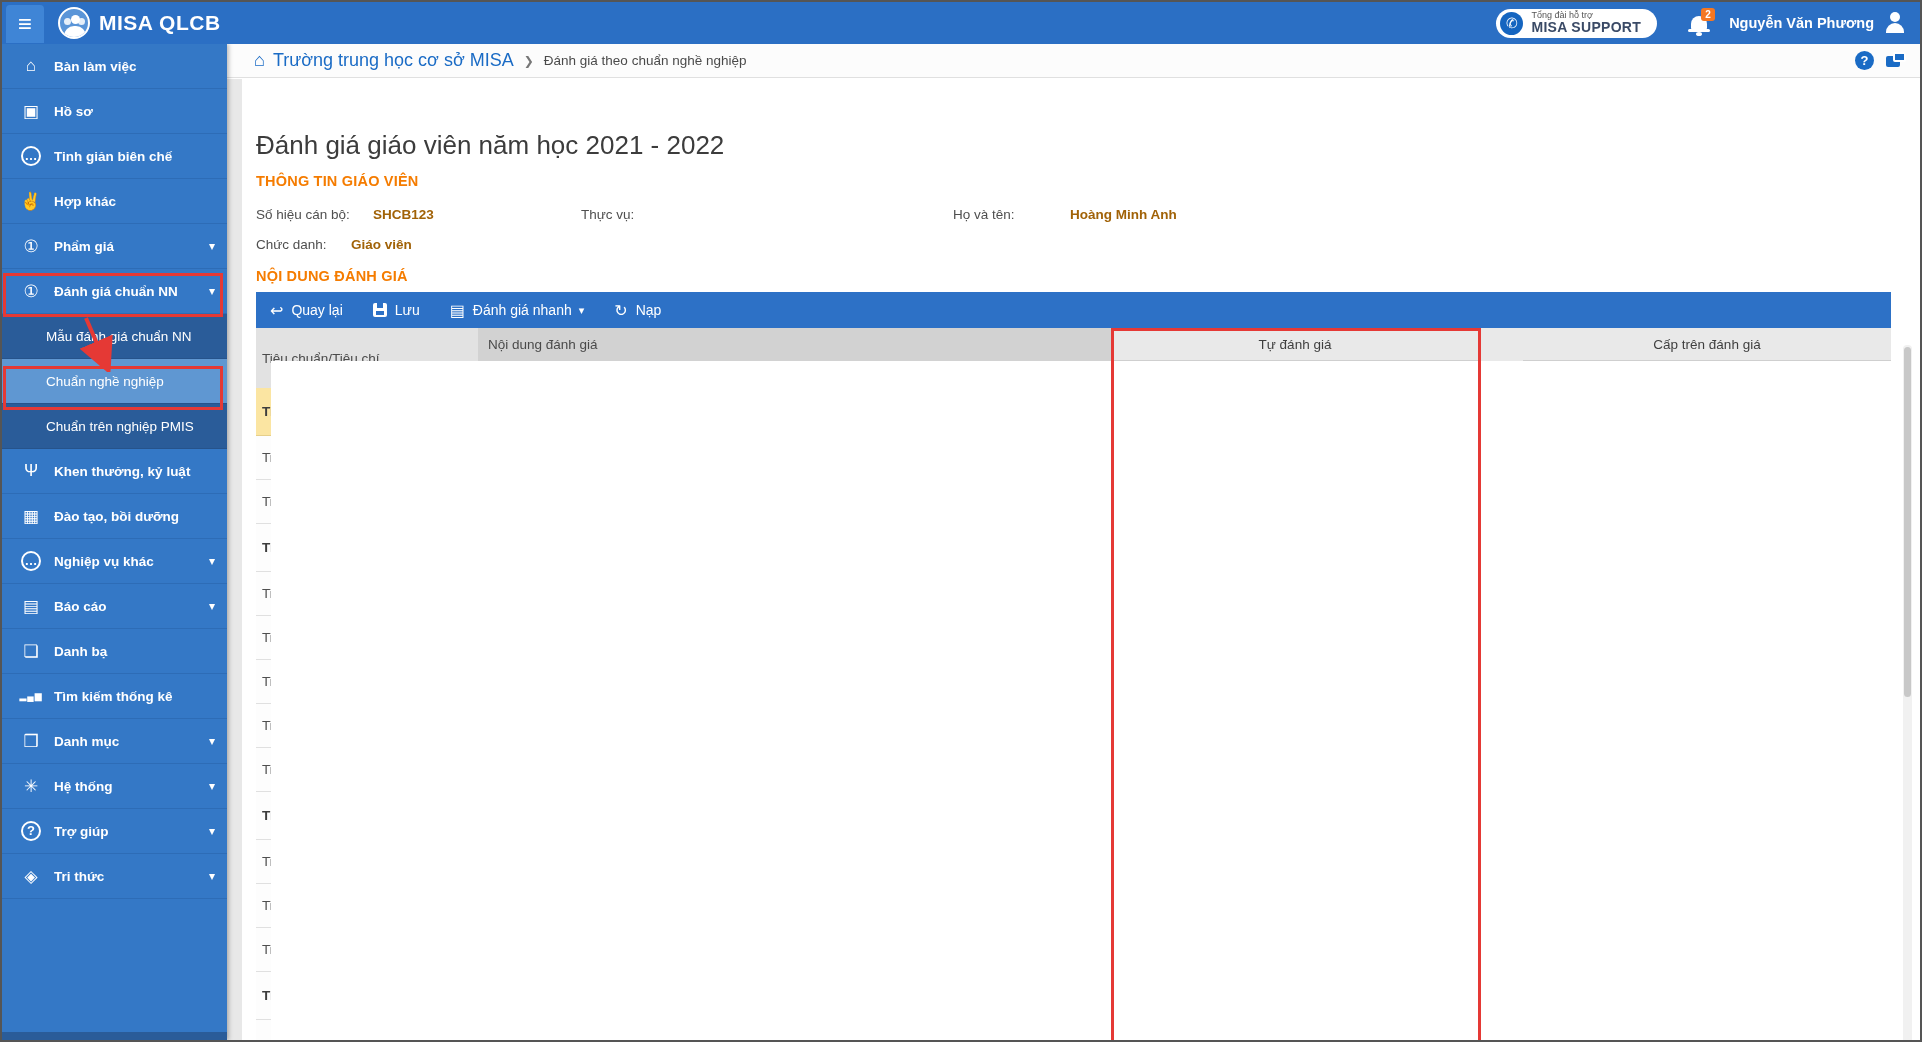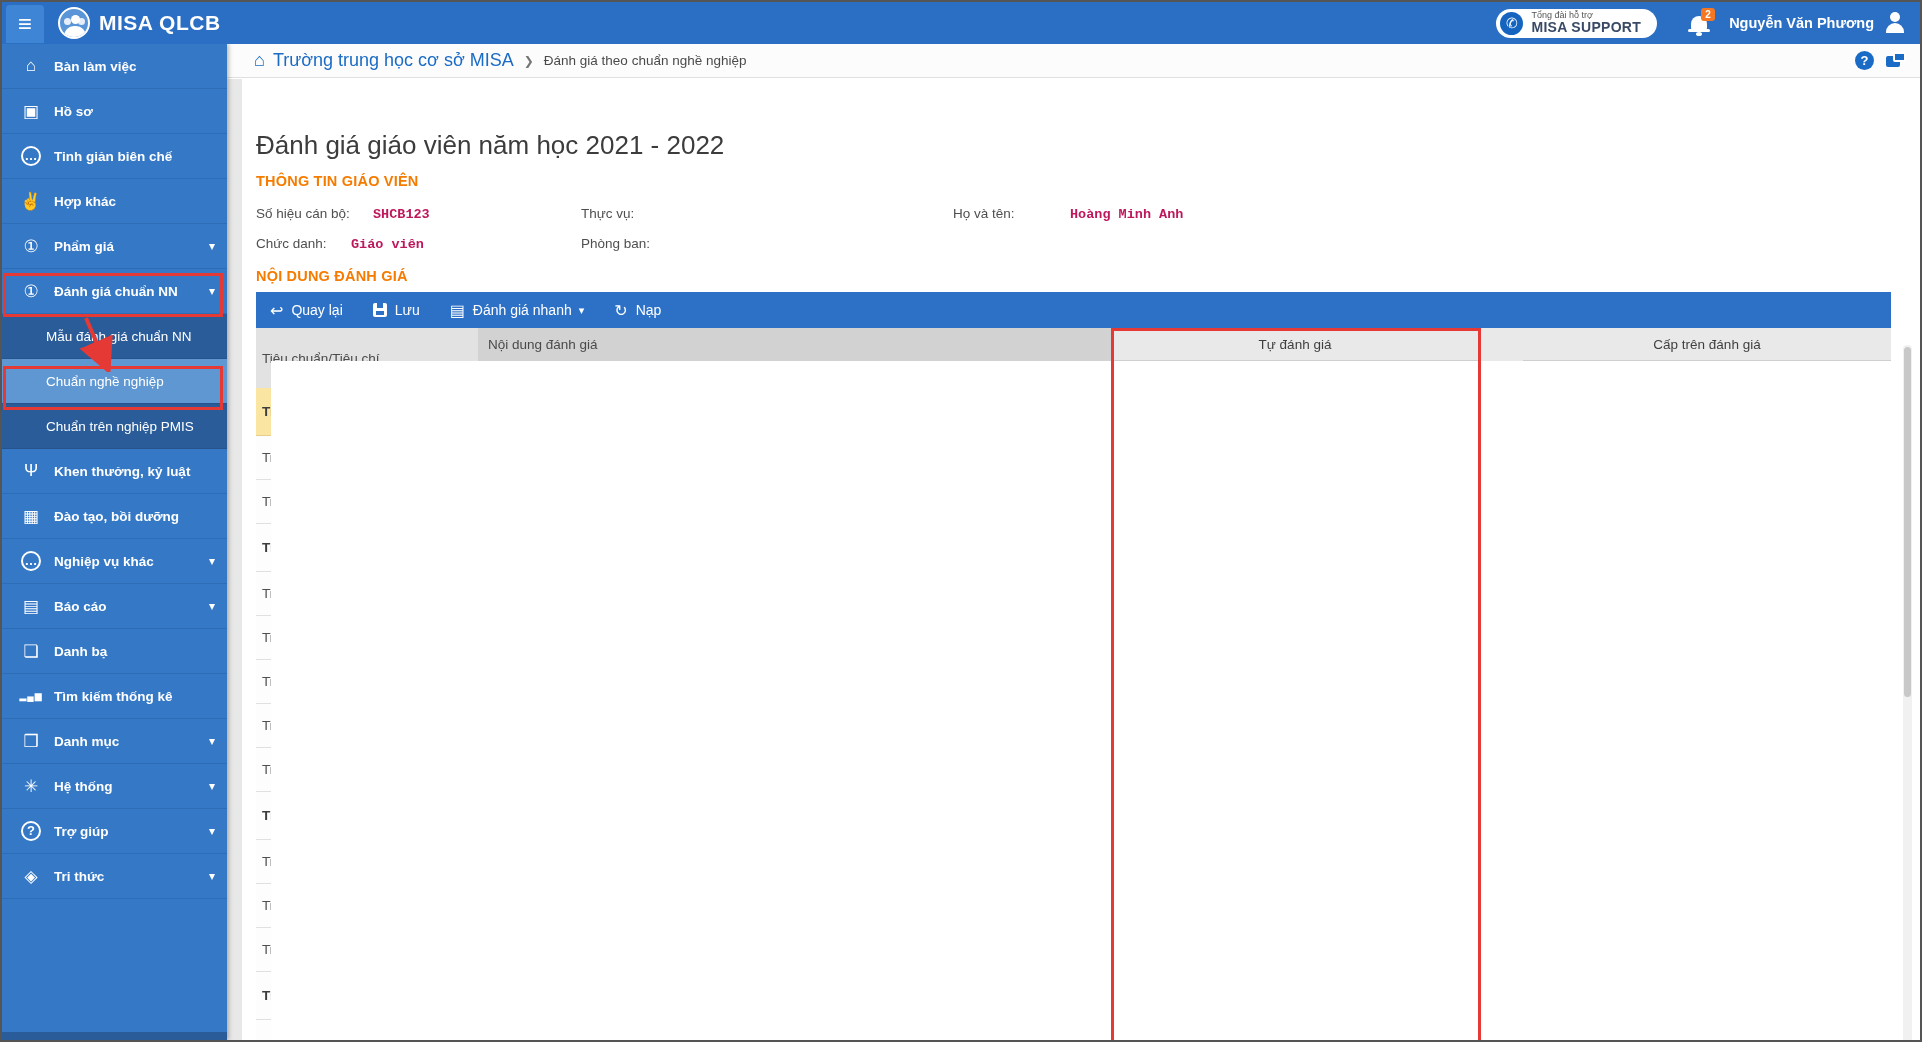--- a/index.html
+++ b/index.html
@@ -69,7 +69,7 @@
   .info-grid{display:grid;grid-template-columns:325px 372px auto;grid-auto-rows:30px;margin-top:10px;align-items:center;}
   .info-cell{font-size:13.5px;color:#4f4f4f;}
   .info-cell .lbl{display:inline-block;}
-  .info-cell .val{font-weight:700;color:#be185d;font-family:Liberation Mono, monospace;}
+  .info-cell .val{font-weight:700;color:#a16207;}
   .lbl.w1{width:117px;} .lbl.w2{width:95px;} .lbl.w3{width:95px;}
   .sec-hd2{margin-top:9px;}
 

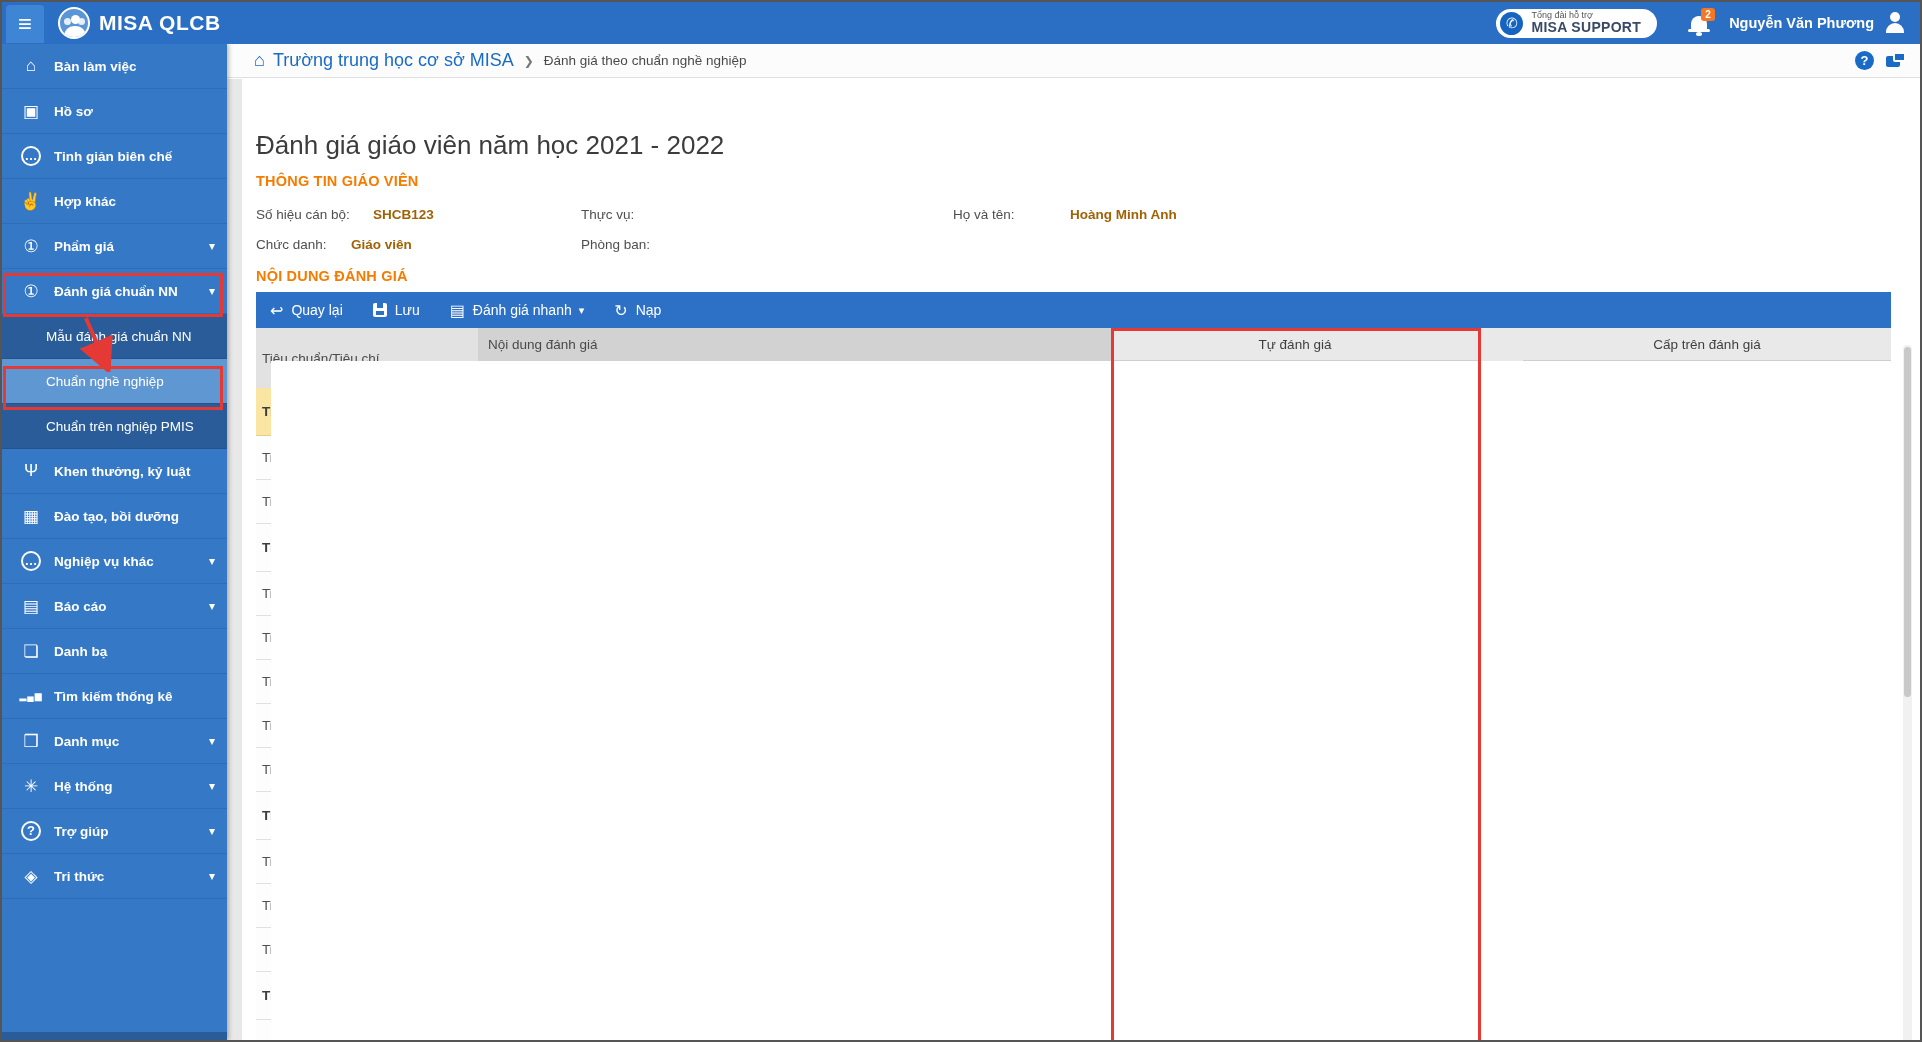--- a/index.html
+++ b/index.html
@@ -274,7 +274,6 @@
           <div class="info-cell"><span class="lbl w2">Thực vụ:</span><span class="val"></span></div>
           <div class="info-cell"><span class="lbl w1">Họ và tên:</span><span class="val">Hoàng Minh Anh</span></div>
           <div class="info-cell"><span class="lbl w2">Chức danh:</span><span class="val">Giáo viên</span></div>
-          <div class="info-cell"><span class="lbl w3">Phòng ban:</span><span class="val"></span></div>
         </div>
       <div class="sec-hd sec-hd2">NỘI DUNG ĐÁNH GIÁ</div>
 

